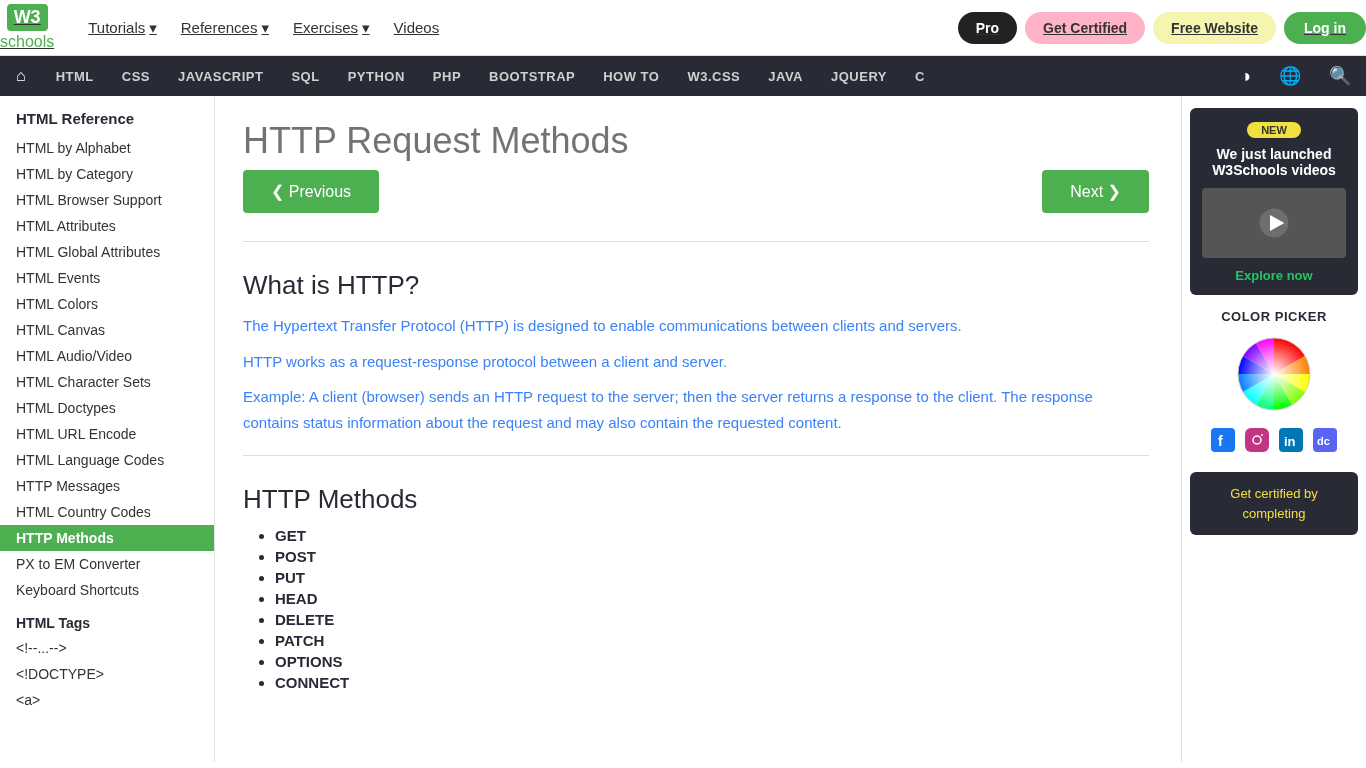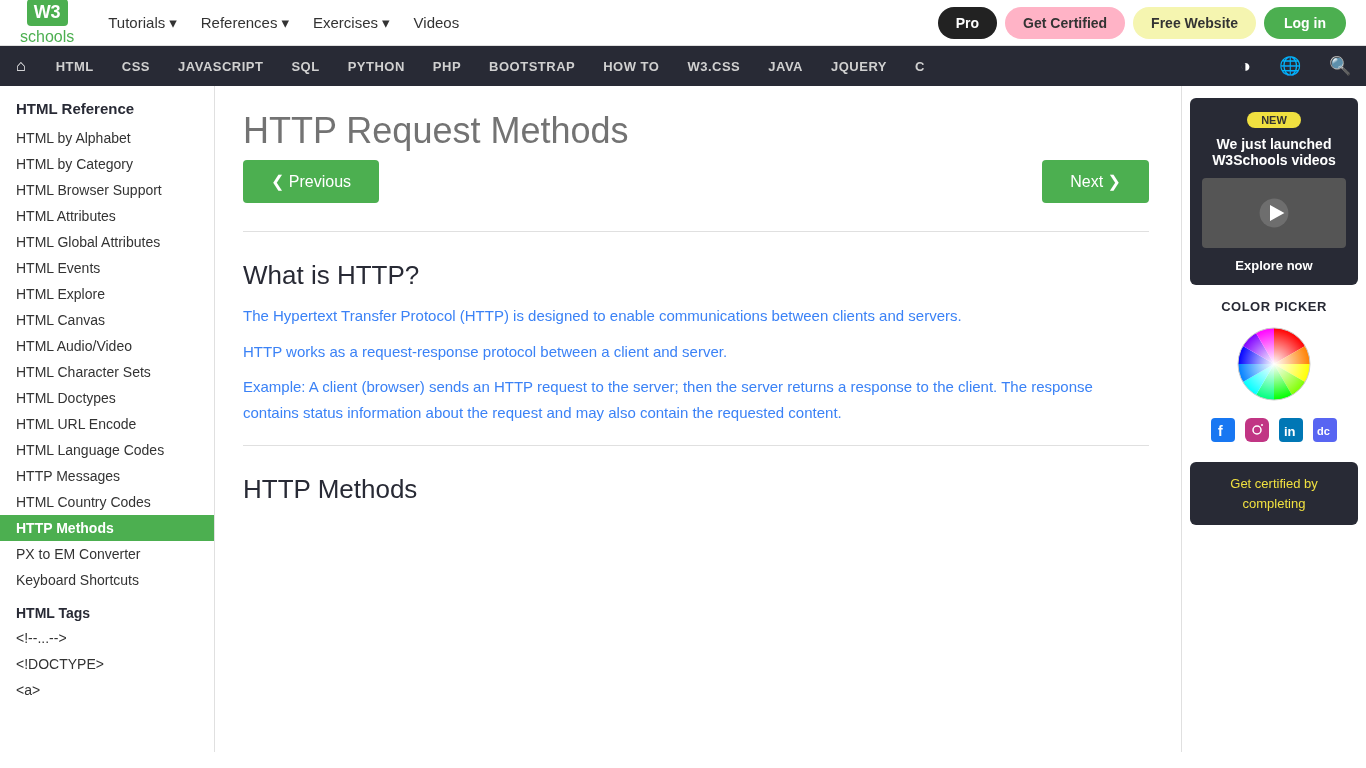--- a/index.html
+++ b/index.html
@@ -7,8 +7,8 @@
 
     
     #top-nav {
-      display: flex; align-items: center; padding: 0 20px; height: 46px;
-      background: #fff; border-bottom: 1px solid #e0e0e0; position: relative; z-index: 10;
+      display: flex; align-items: center; padding: 0 0; height: 56px;
+      background: #fff; border-bottom: 1px solid #e0e0e0; position: relative; z-index: 10; text-decoration: underline;
     }
     #logo { display: flex; align-items: center; margin-right: 24px; text-decoration: none; }
     #logo-box {

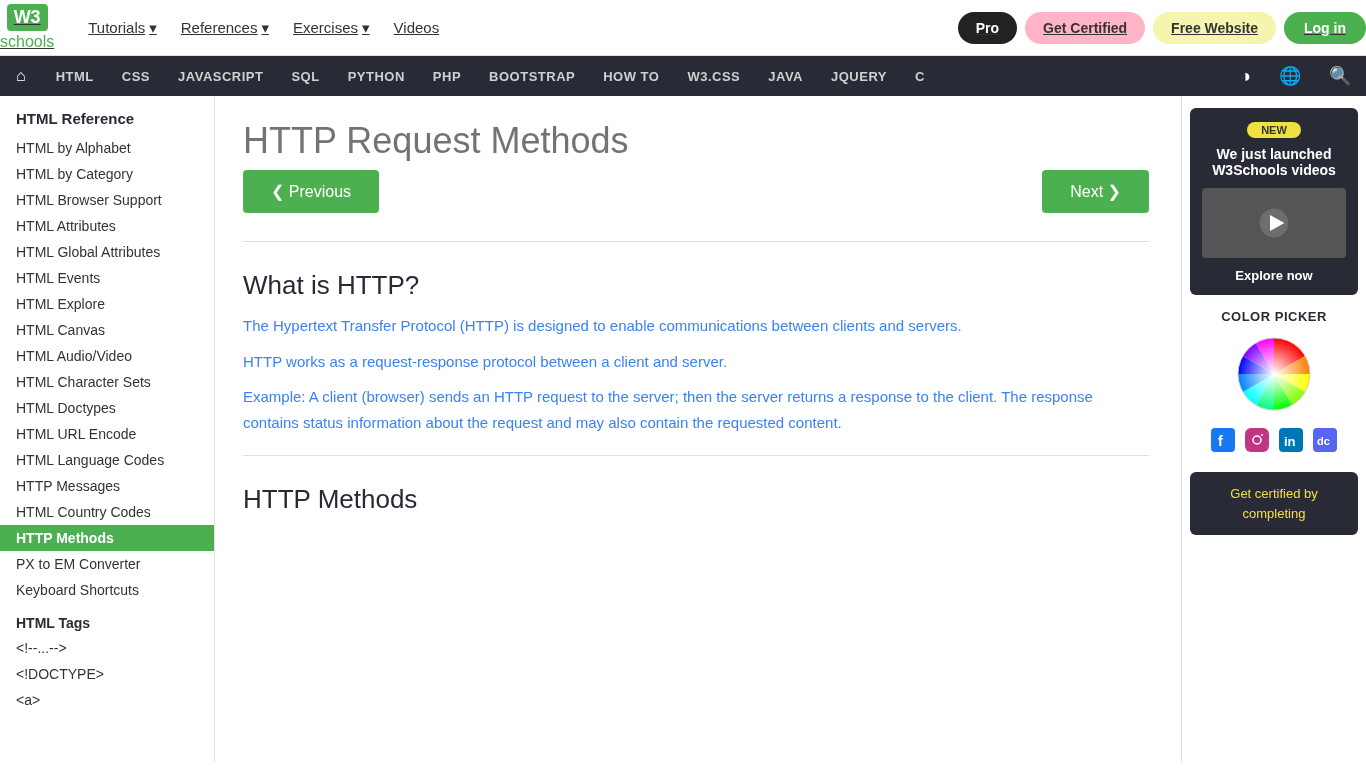--- a/index.html
+++ b/index.html
@@ -110,7 +110,7 @@
       display: flex; align-items: center; justify-content: center; overflow: hidden;
     }
     .promo-video-thumb svg { width: 32px; height: 32px; }
-    .explore-link { color: #ffffff; font-size: 13px; font-weight: 600; cursor: pointer; }
+    .explore-link { color: #22c55e; font-size: 13px; font-weight: 600; cursor: pointer; }
 
     .color-picker-section { text-align: center; margin-bottom: 14px; }
     .color-picker-title { font-size: 13px; font-weight: 700; color: #282a35; margin-bottom: 10px; letter-spacing: 0.5px; }

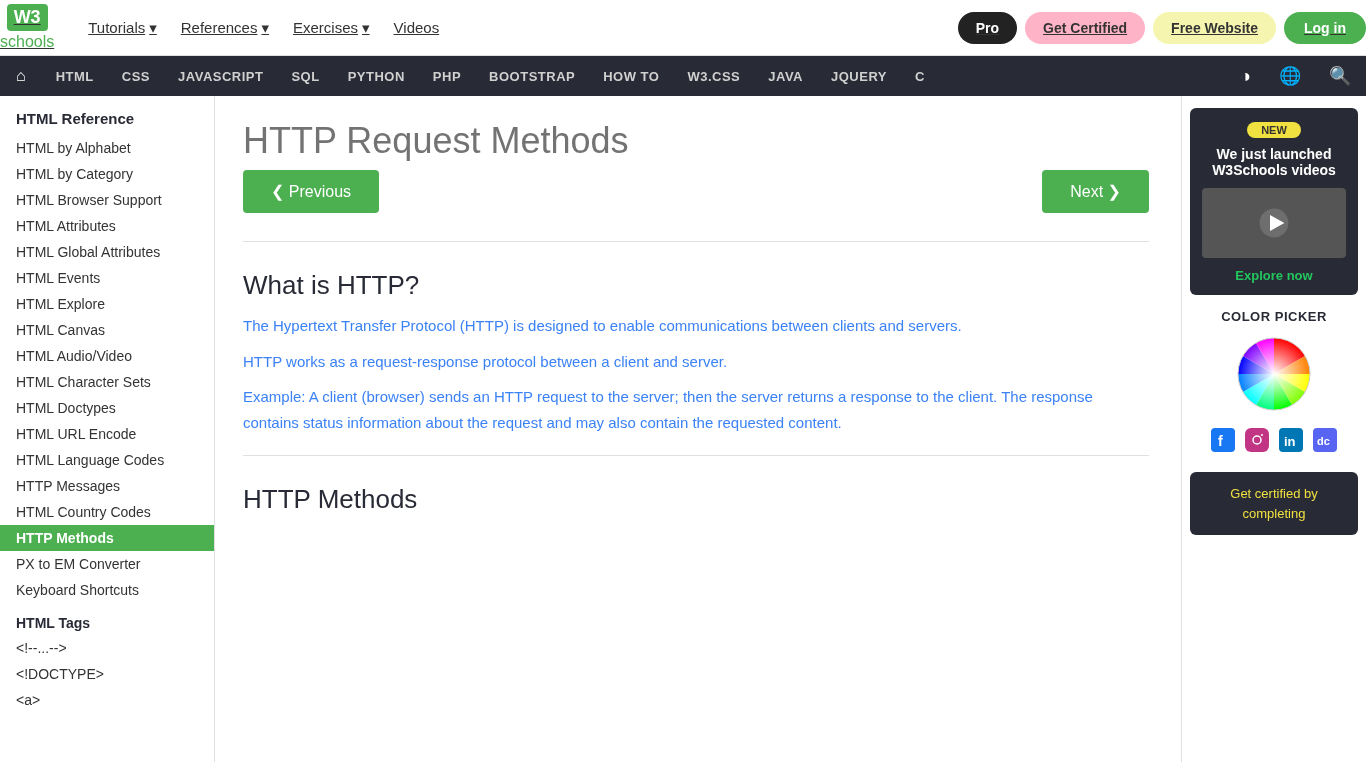--- a/index.html
+++ b/index.html
@@ -201,7 +201,7 @@
         <button class="sidebar-item">HTML Attributes</button>
         <button class="sidebar-item">HTML Global Attributes</button>
         <button class="sidebar-item">HTML Events</button>
-        <button class="sidebar-item">HTML Explore</button>
+        <button class="sidebar-item">HTML Colors</button>
         <button class="sidebar-item">HTML Canvas</button>
         <button class="sidebar-item">HTML Audio/Video</button>
         <button class="sidebar-item">HTML Character Sets</button>

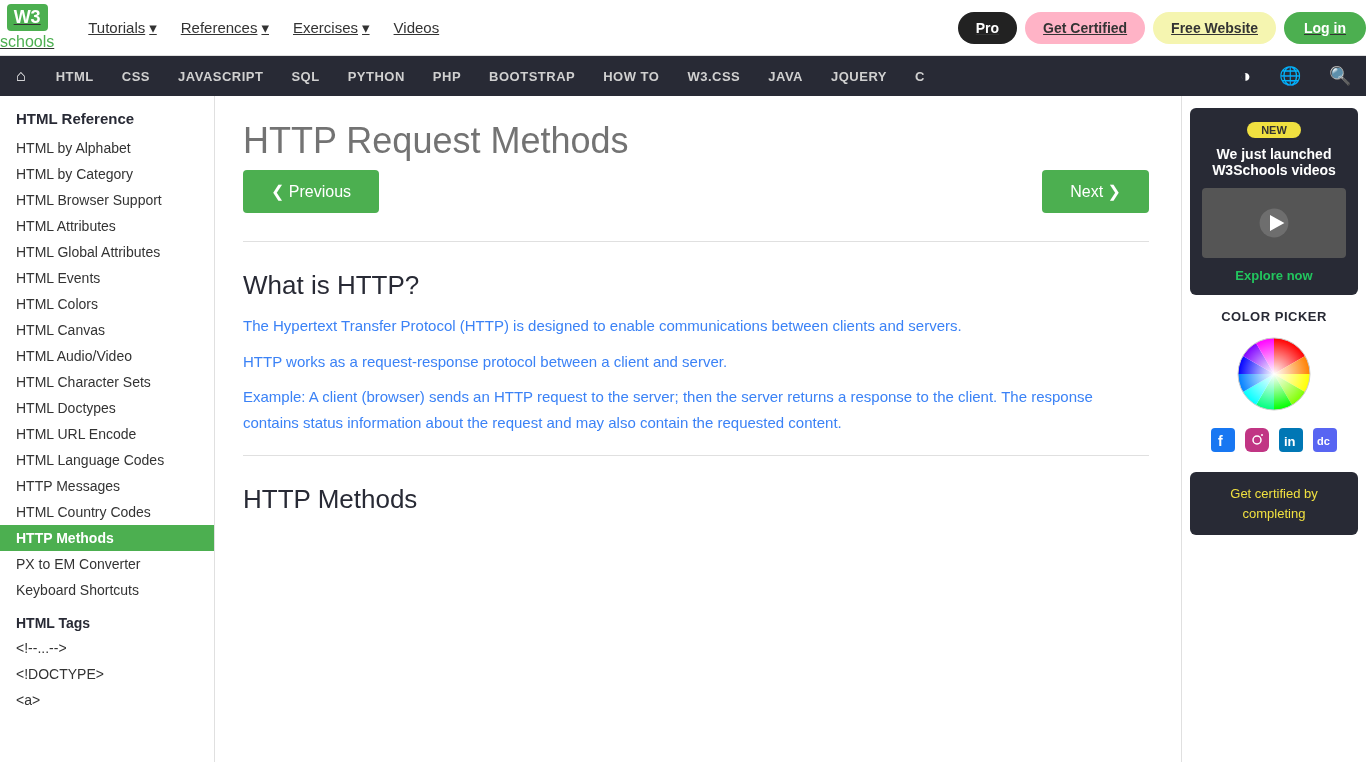--- a/index.html
+++ b/index.html
@@ -235,6 +235,16 @@
     <p class="content-para">Example: A client (browser) sends an HTTP request to the server; then the server returns a response to the client. The response contains status information about the request and may also contain the requested content.</p>
     <hr class="section-divider">
     <h2 class="section-title">HTTP Methods</h2>
+    <ul class="method-list" id="method-list">
+        <li>GET</li>
+        <li>POST</li>
+        <li>PUT</li>
+        <li>HEAD</li>
+        <li>DELETE</li>
+        <li>PATCH</li>
+        <li>OPTIONS</li>
+        <li>CONNECT</li>
+      </ul>
   </main>
 
   <aside id="right-sidebar">

